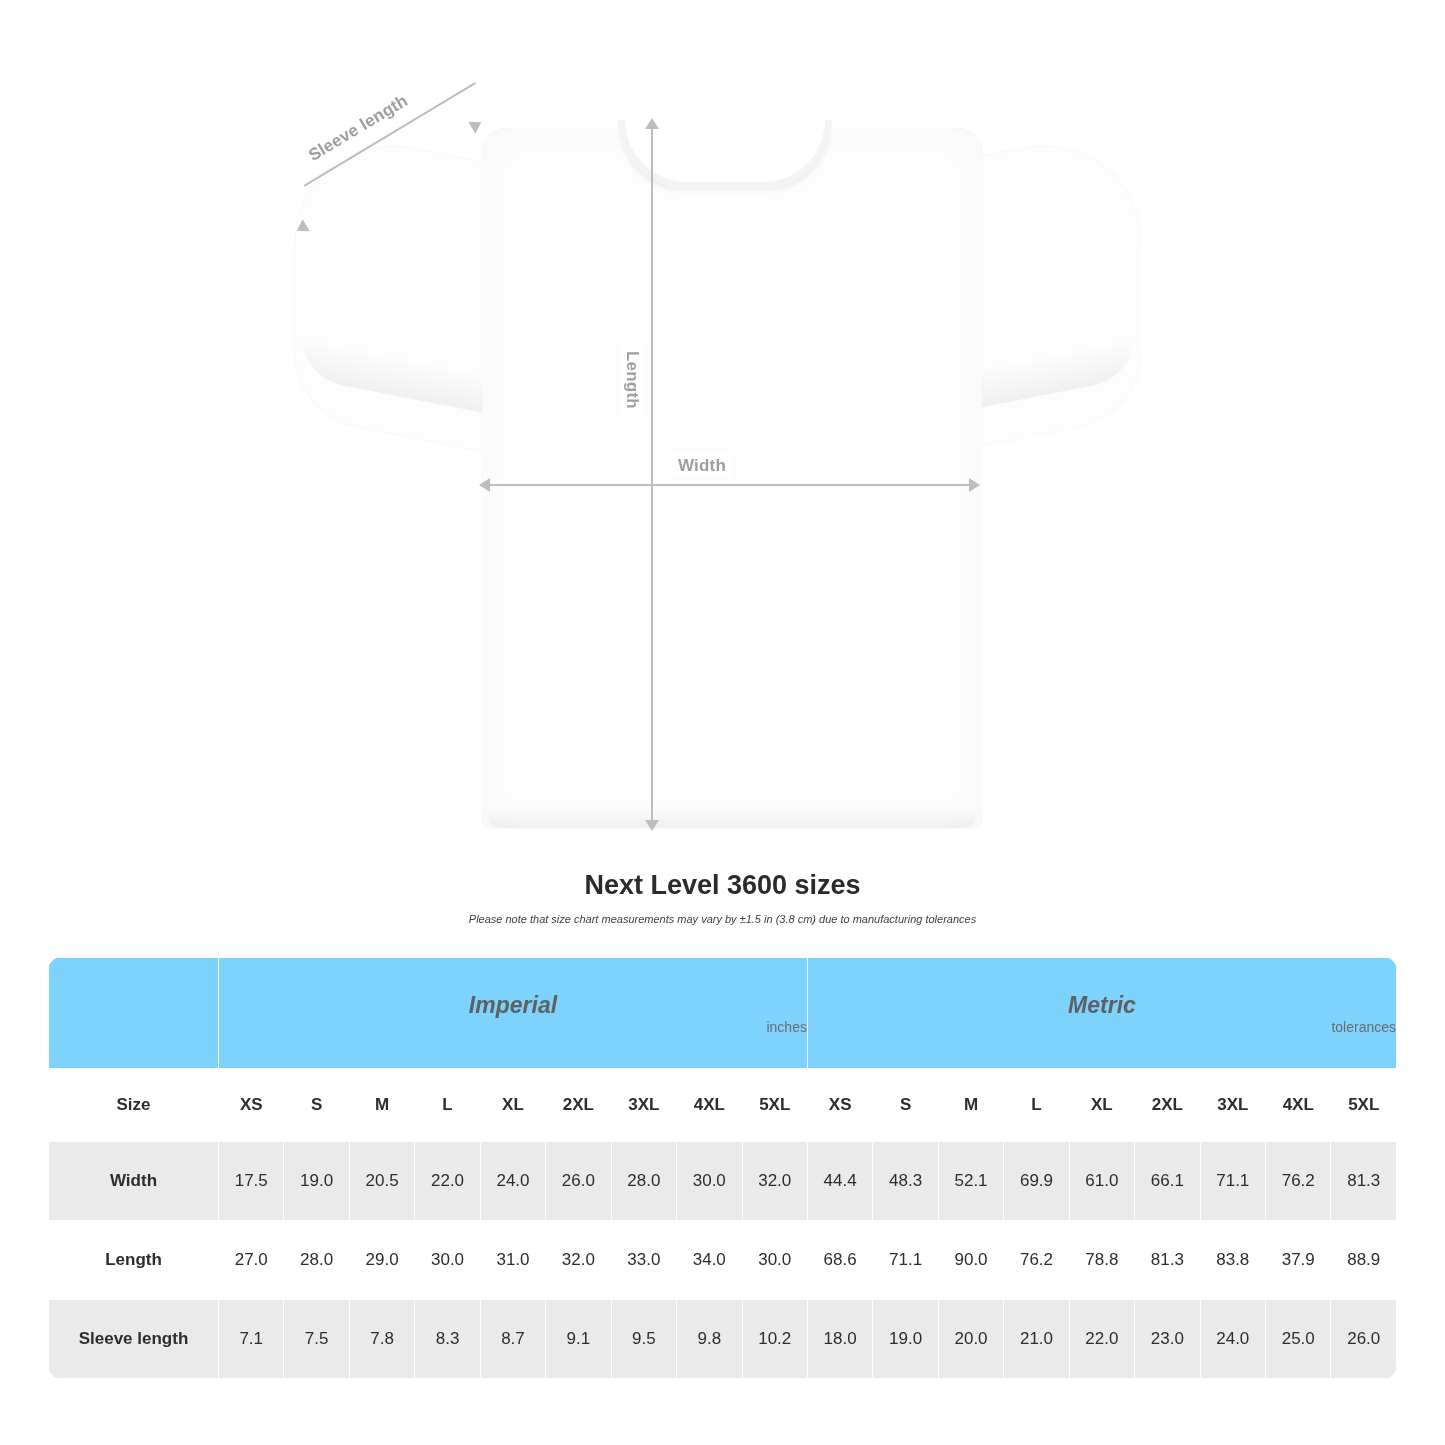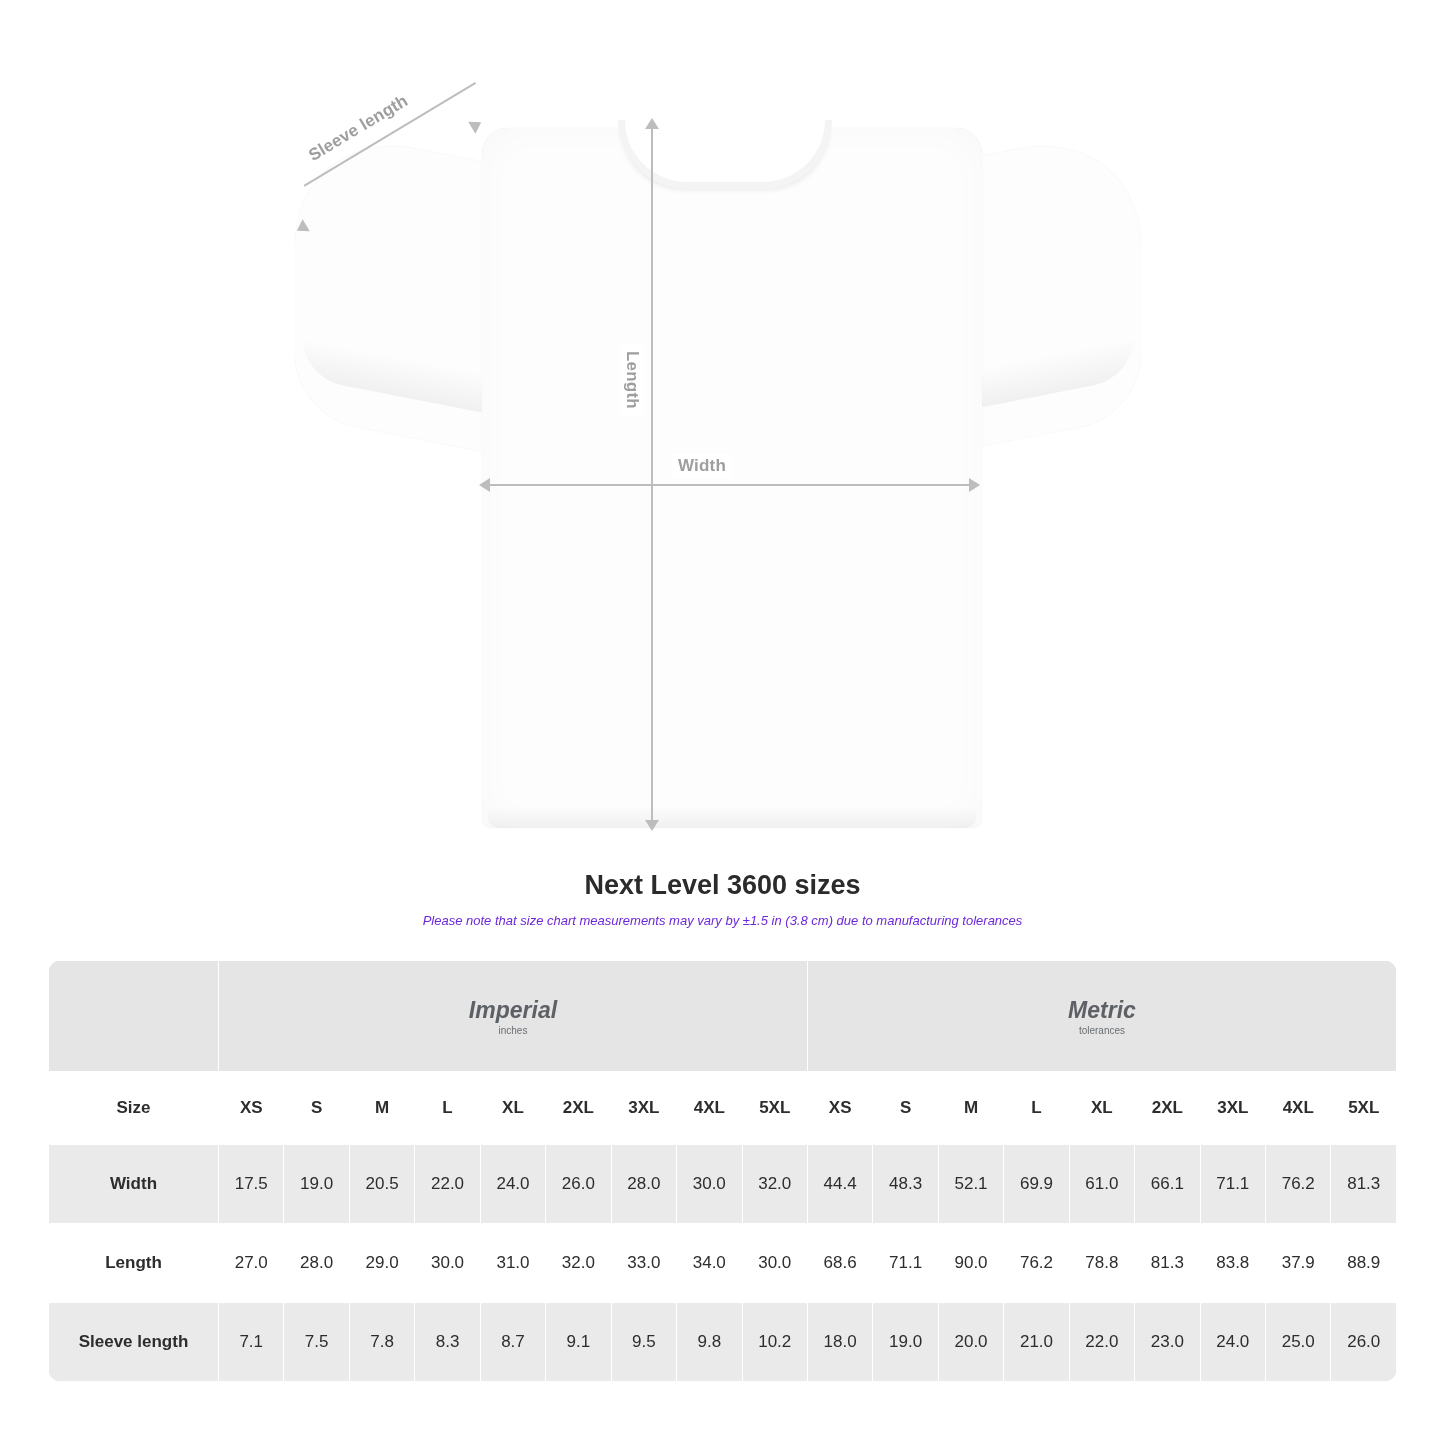--- a/index.html
+++ b/index.html
@@ -166,9 +166,9 @@
     margin: 0 0 12px 0;
   }
   .chart-note {
-    font-size: 13px;
+    font-size: 11px;
     font-style: italic;
-    color: #6d28d9;
+    color: #404040;
     margin: 0;
   }
 

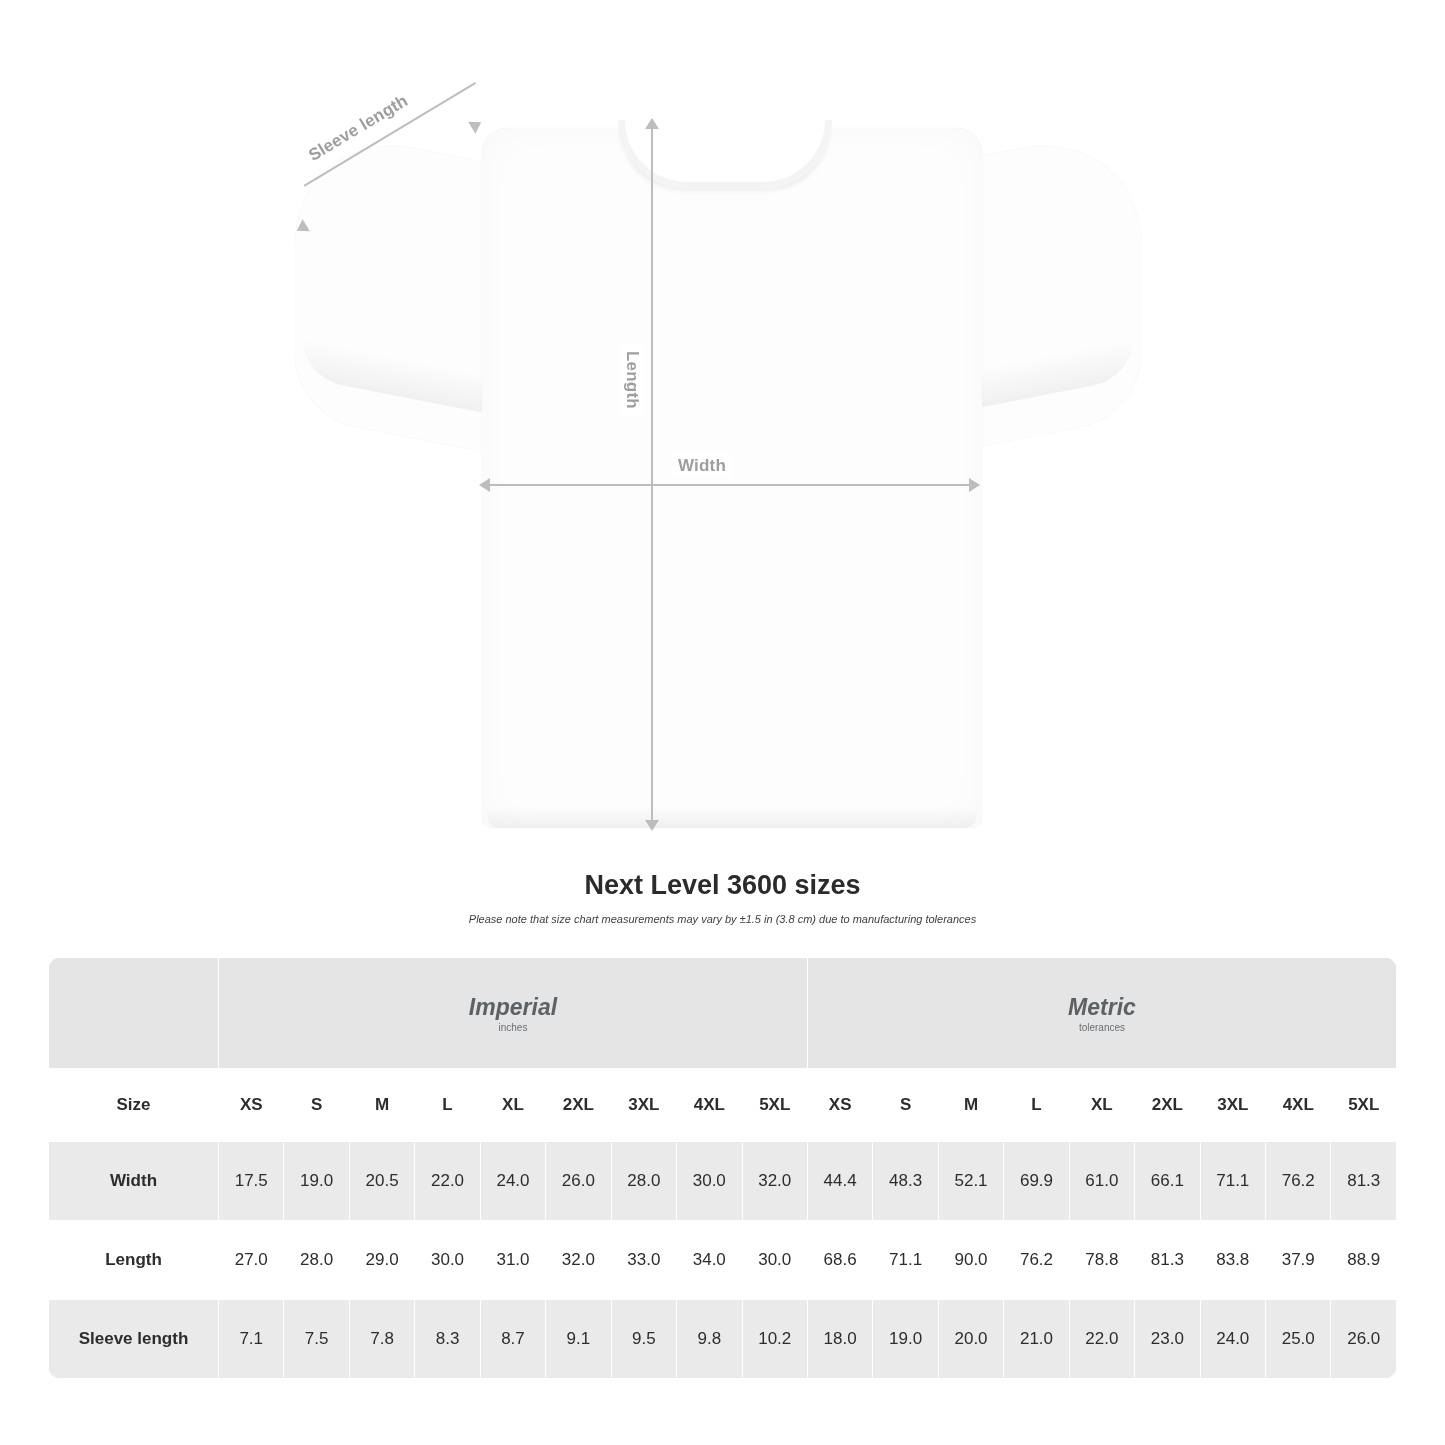--- a/index.html
+++ b/index.html
@@ -192,7 +192,7 @@
     padding: 0;
   }
   .unit-header td {
-    background: #e5e5e5;
+    background: #7dd3fc;
     height: 110px;
     vertical-align: middle;
   }

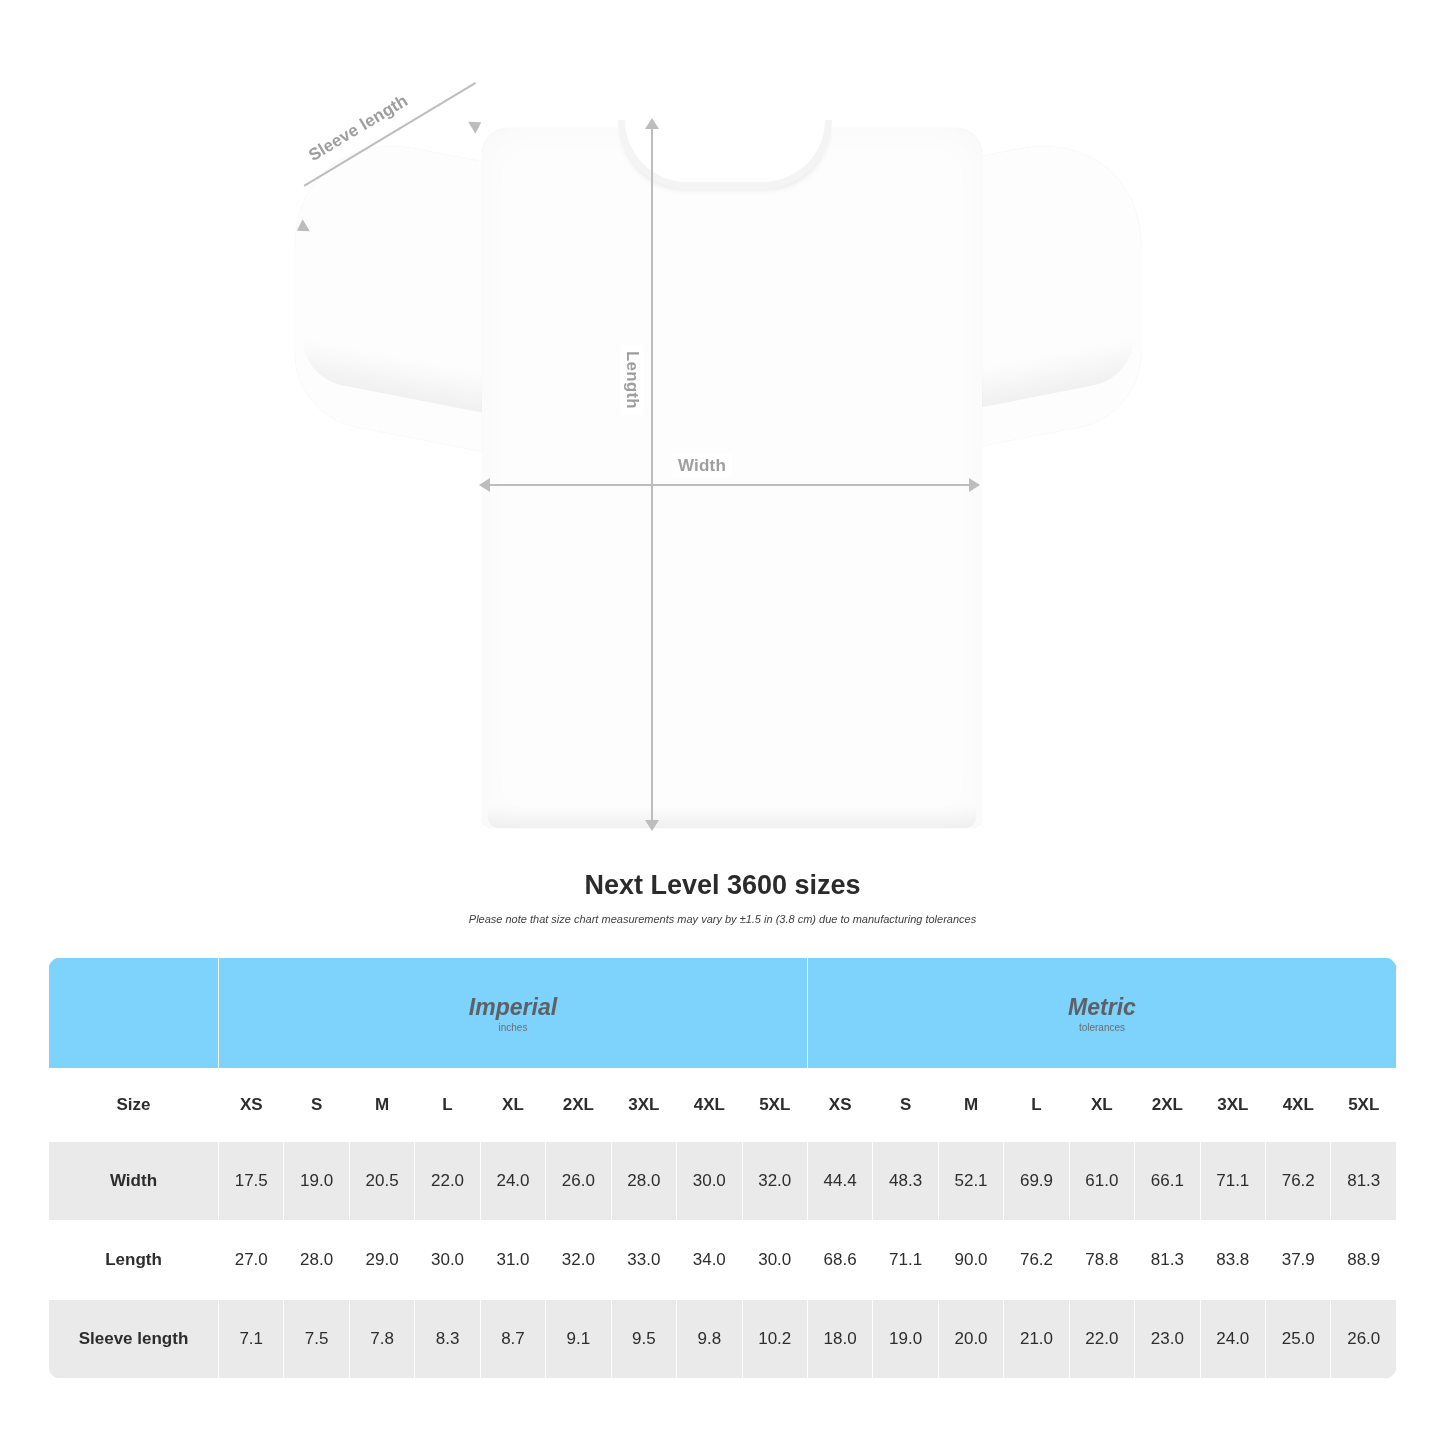--- a/index.html
+++ b/index.html
@@ -204,10 +204,11 @@
     line-height: 1.25;
   }
   .unit-sub {
-    font-size: 10px;
+    font-size: 14px;
     color: #6a6e72;
     font-style: normal;
     font-weight: normal;
+    text-align: right;
   }
   .size-row td {
     background: #ffffff;

